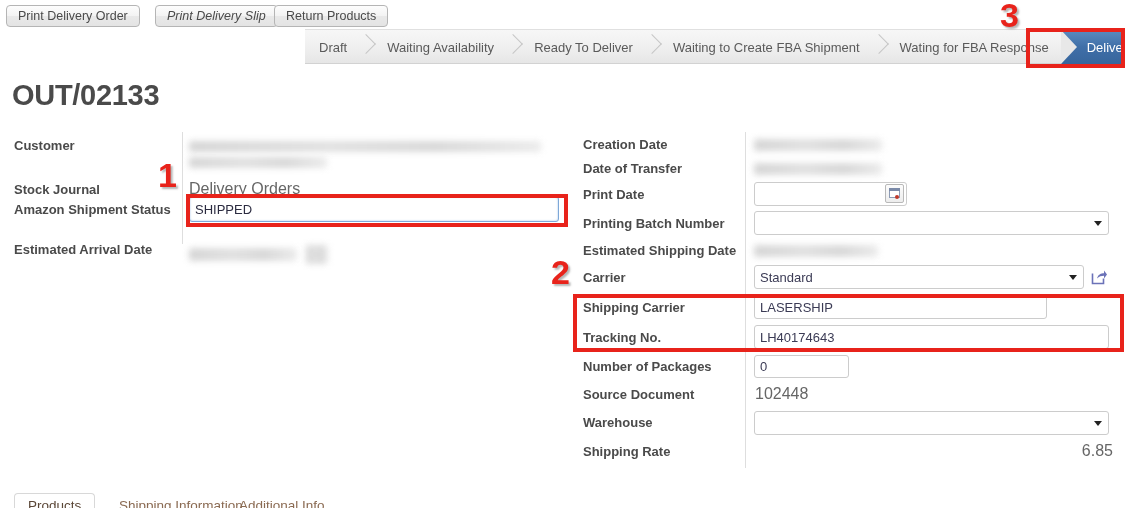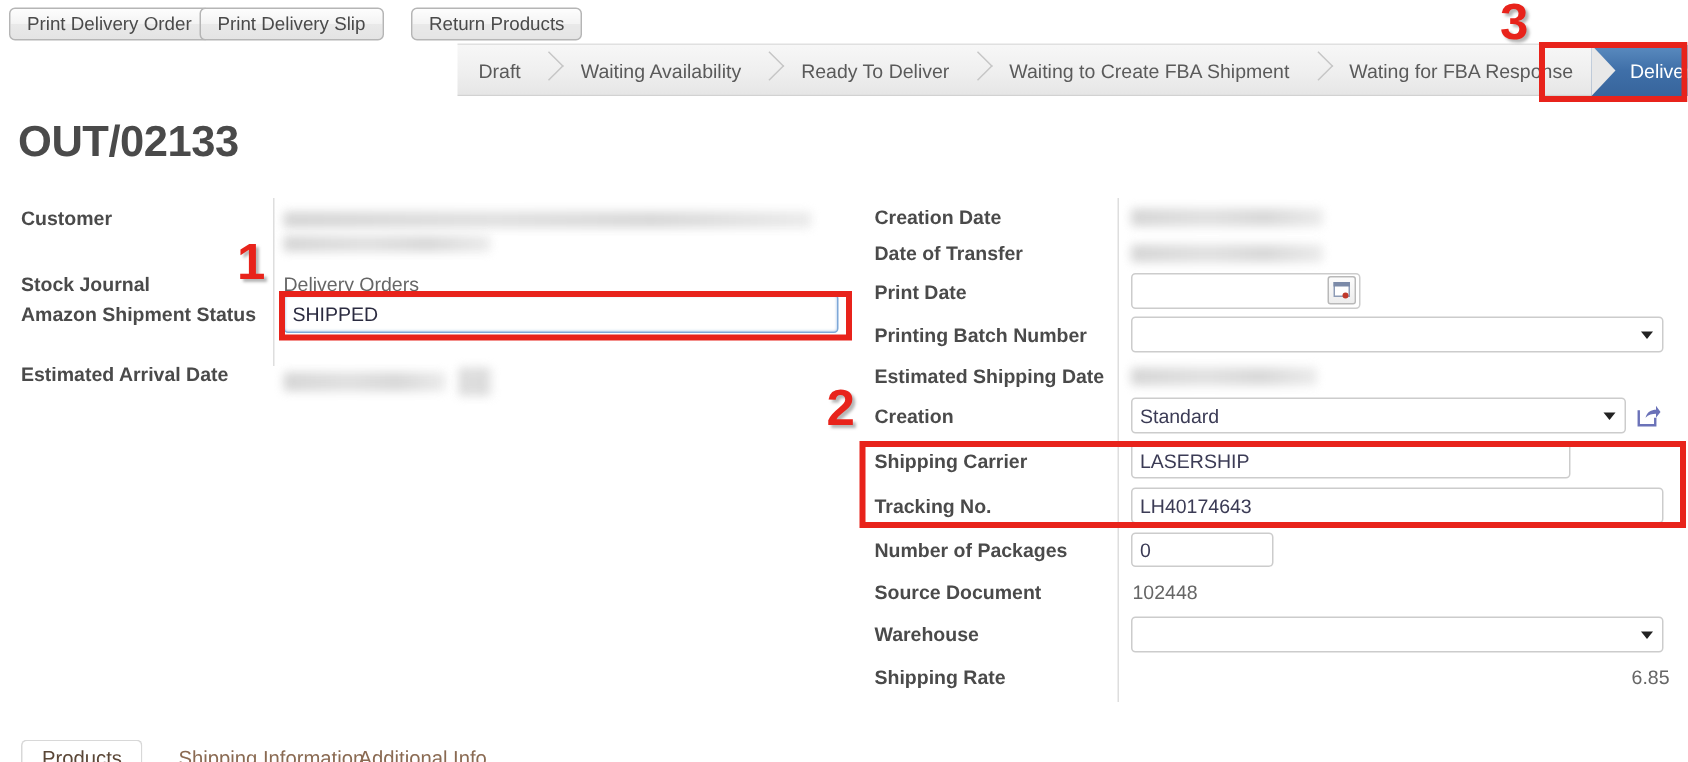--- a/index.html
+++ b/index.html
@@ -42,7 +42,7 @@
     cursor: pointer;
   }
   #btn-0 { left: 6px; }
-  #btn-1 { left: 133px; }
+  #btn-1 { left: 155px; font-style: italic; }
   #btn-2 { left: 274px; }
 
   

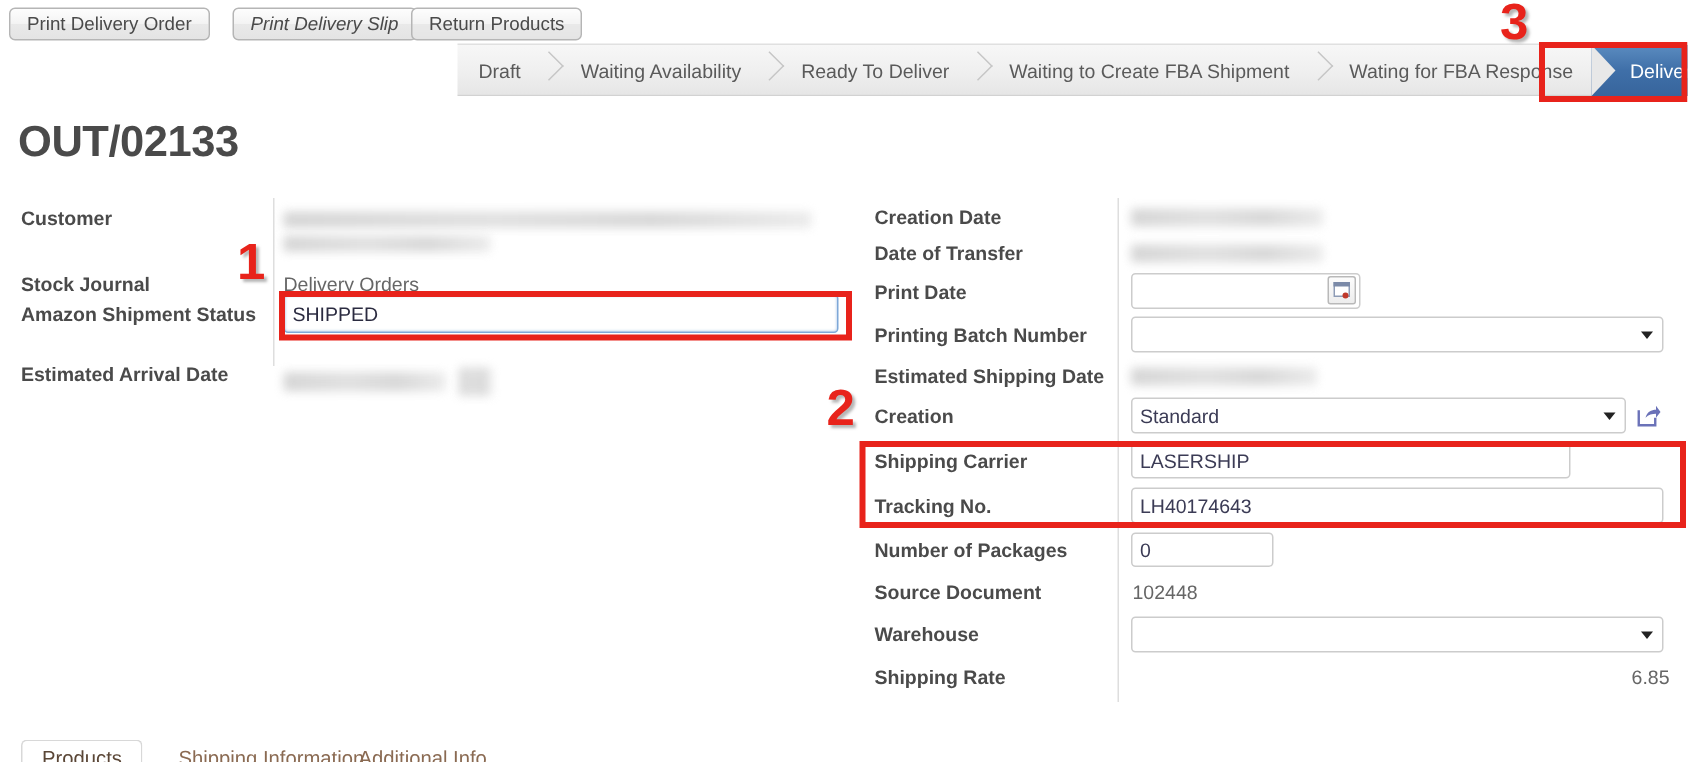--- a/index.html
+++ b/index.html
@@ -152,7 +152,7 @@
 
   .val {
     color: #666;
-    font-size: 13px;
+    font-size: 16px;
     font-family: "Liberation Sans", sans-serif;
   }
 

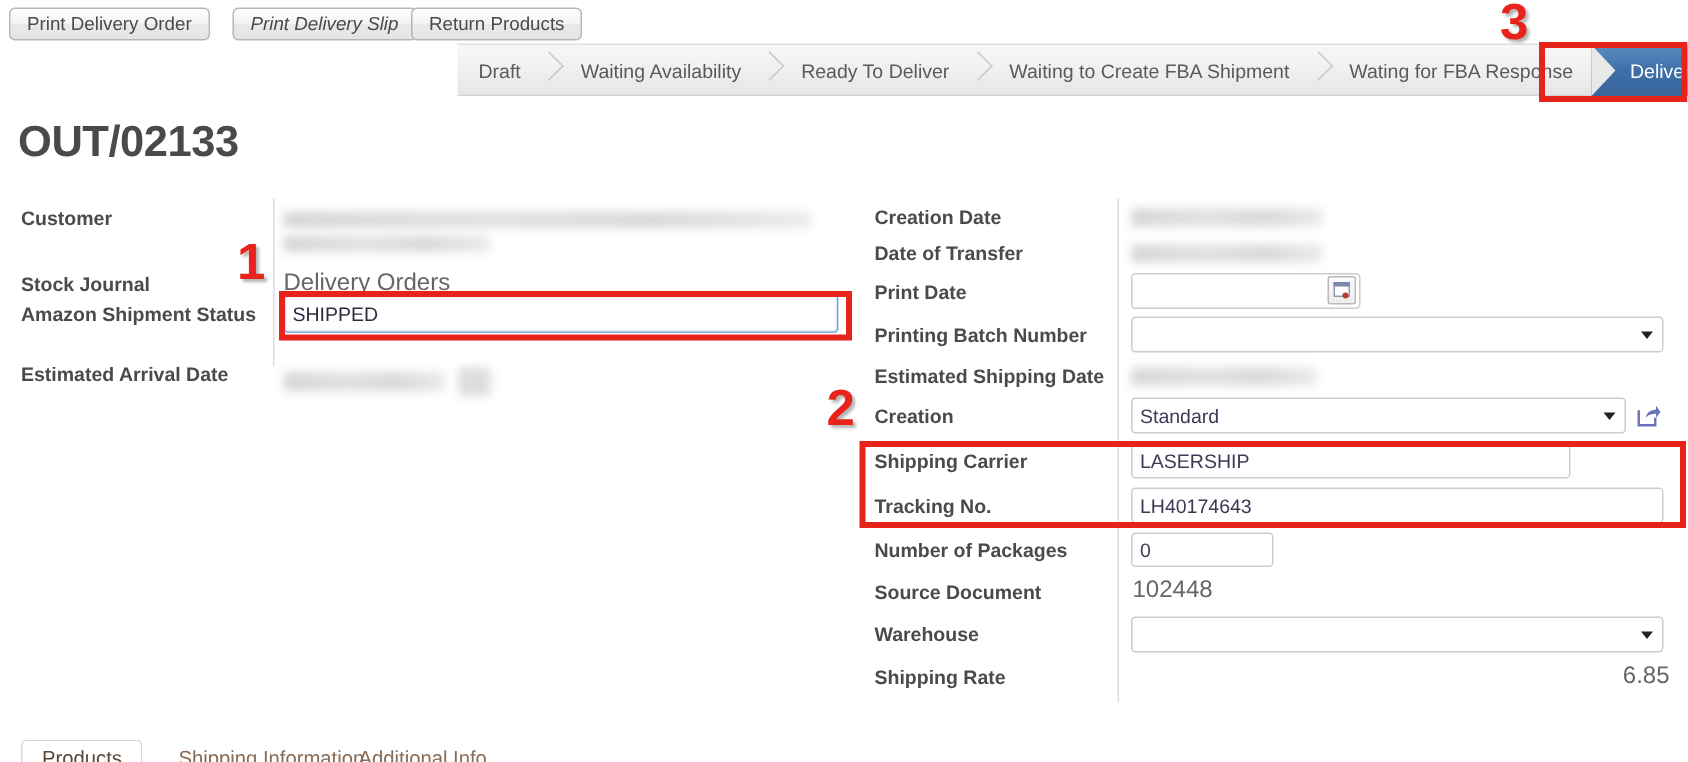--- a/index.html
+++ b/index.html
@@ -391,7 +391,7 @@
   </div>
 
   <div class="row" style="height:30px;">
-    <div class="lbl">Creation</div>
+    <div class="lbl">Carrier</div>
     <div class="selwrap" style="margin-left:9px;">
       <select class="tin" style="width:330px;height:24px;">
         <option>Standard</option>

